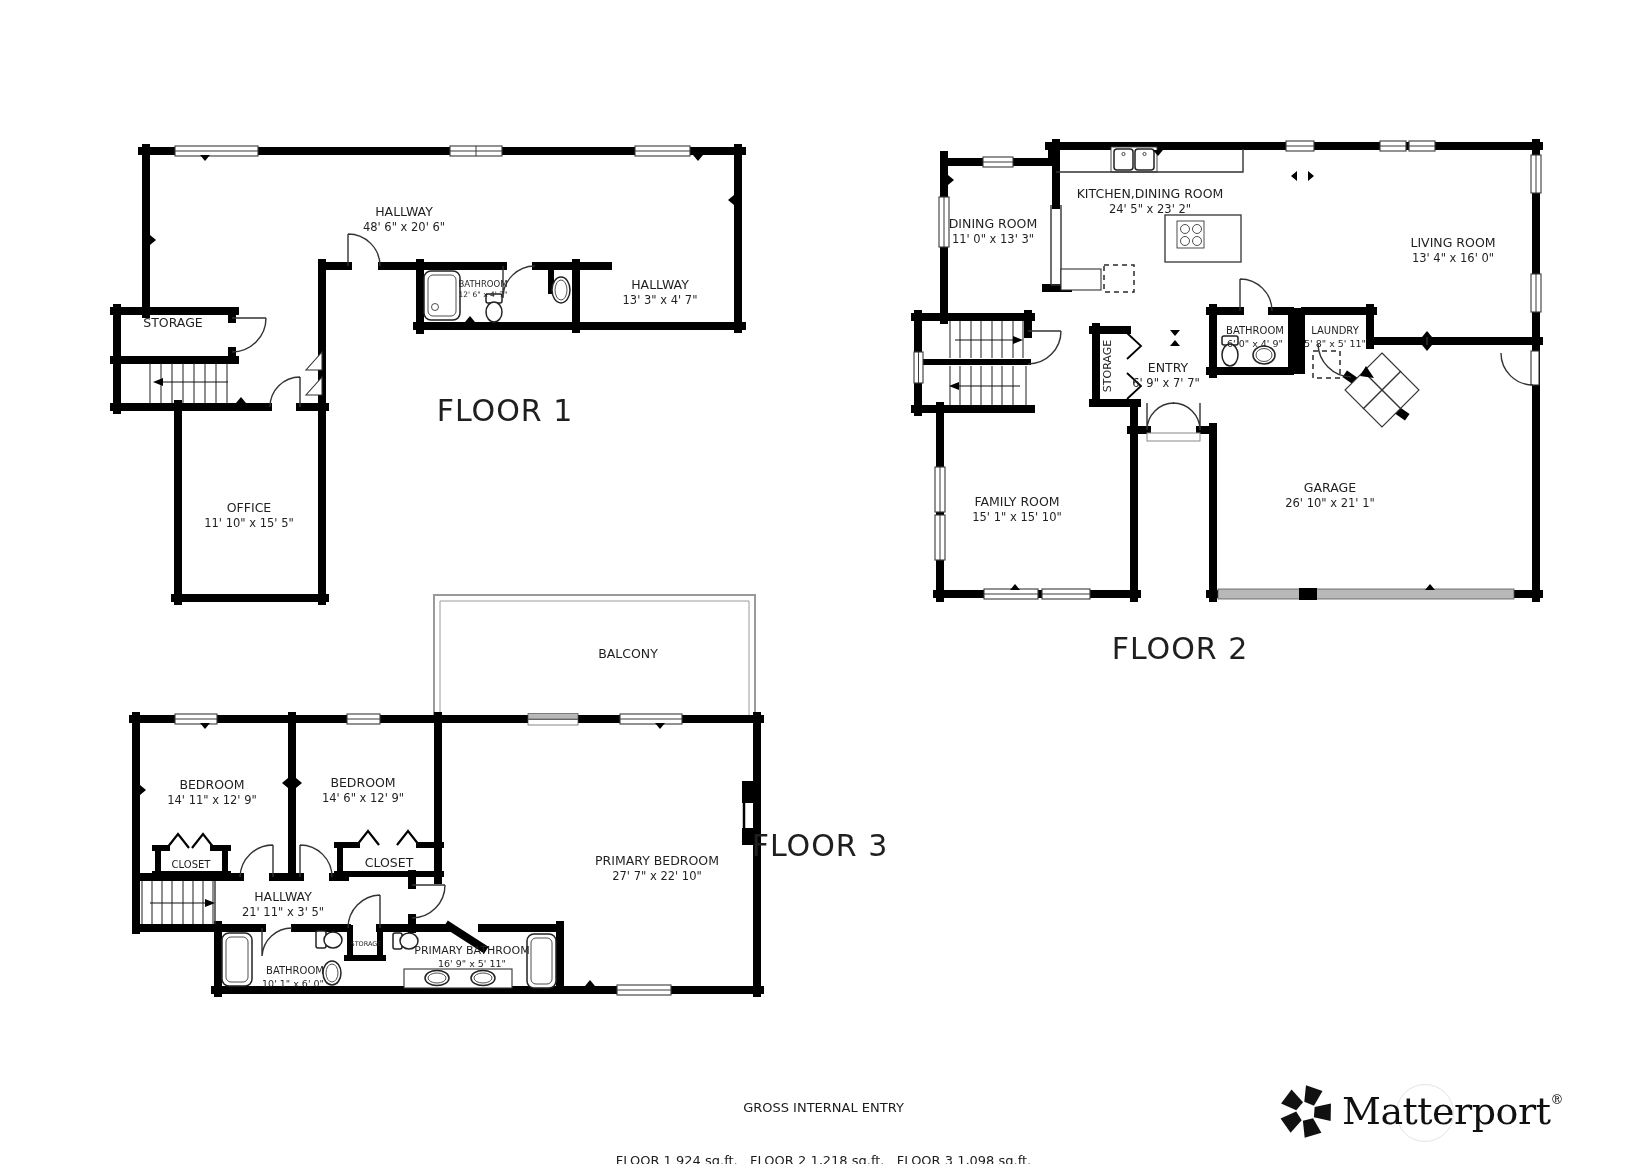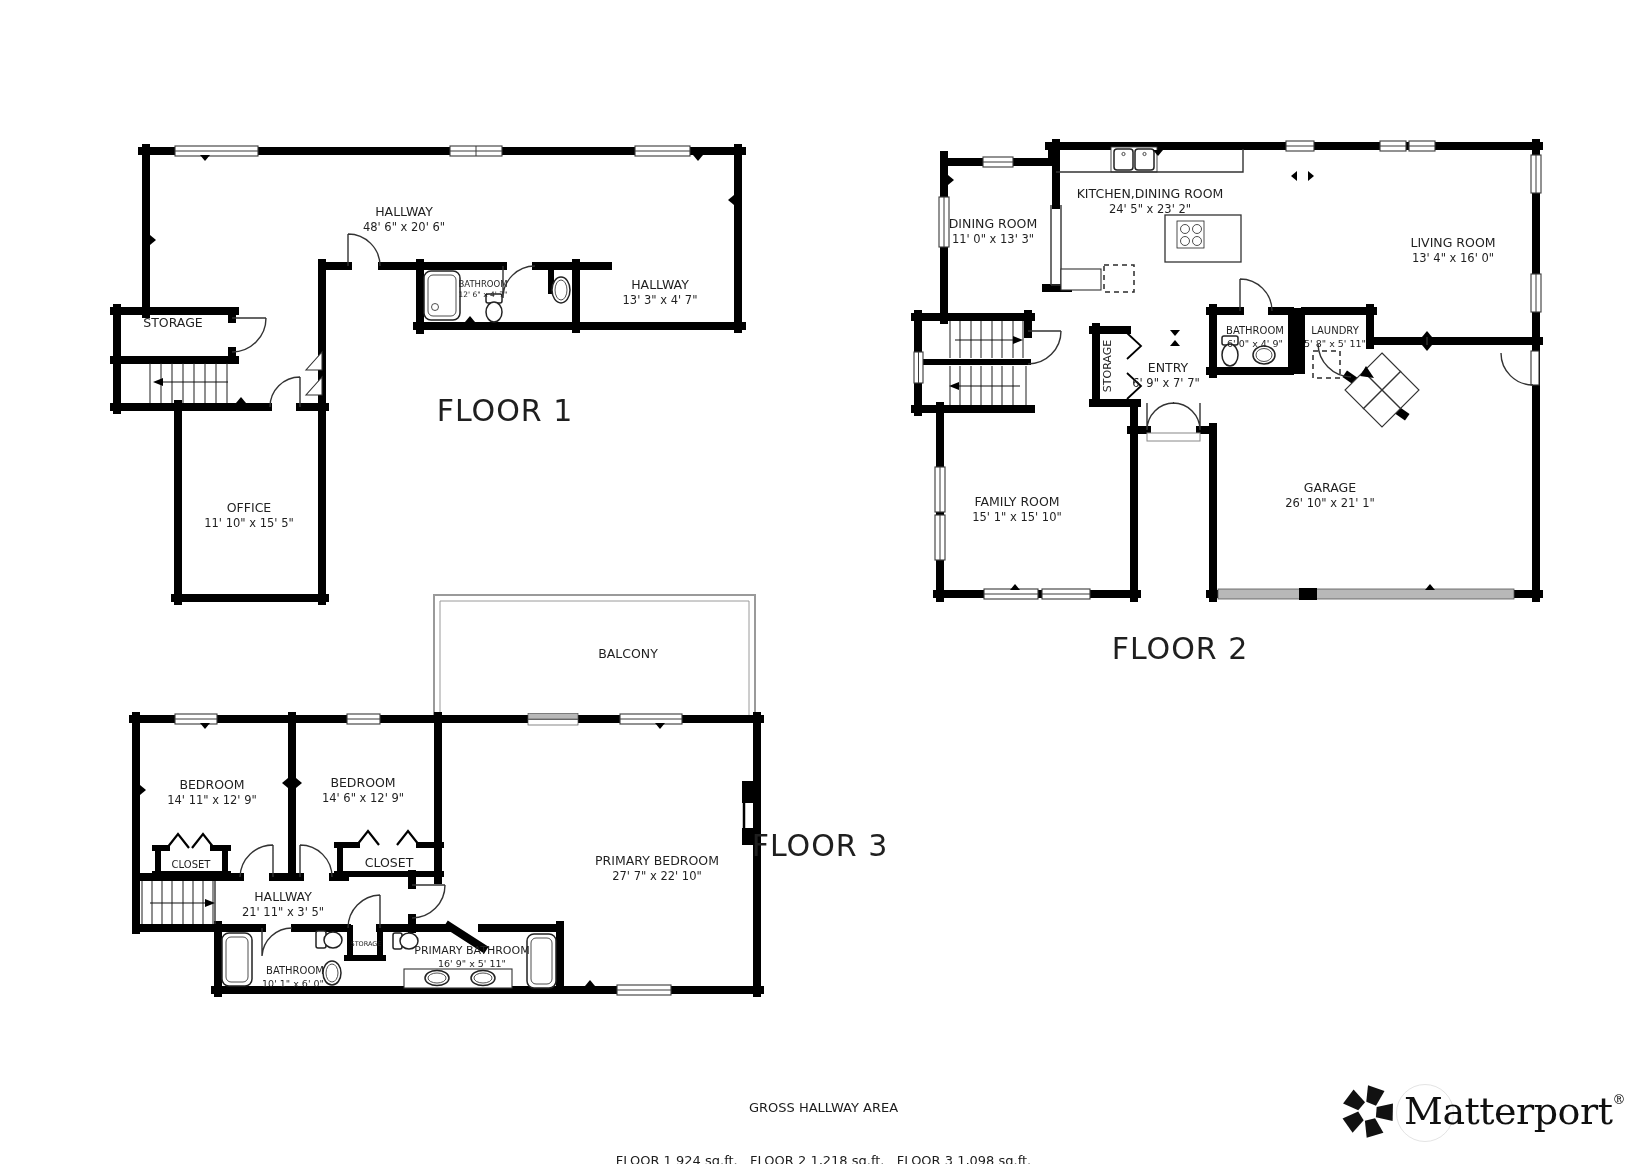--- a/index.html
+++ b/index.html
@@ -396,7 +396,7 @@
   </svg>
 
   <div class="footer">
-    <div>GROSS HALLWAY AREA</div>
+    <div>GROSS INTERNAL ENTRY</div>
     <div>FLOOR 1 924 sq.ft.   FLOOR 2 1,218 sq.ft.   FLOOR 3 1,098 sq.ft.</div>
     
     

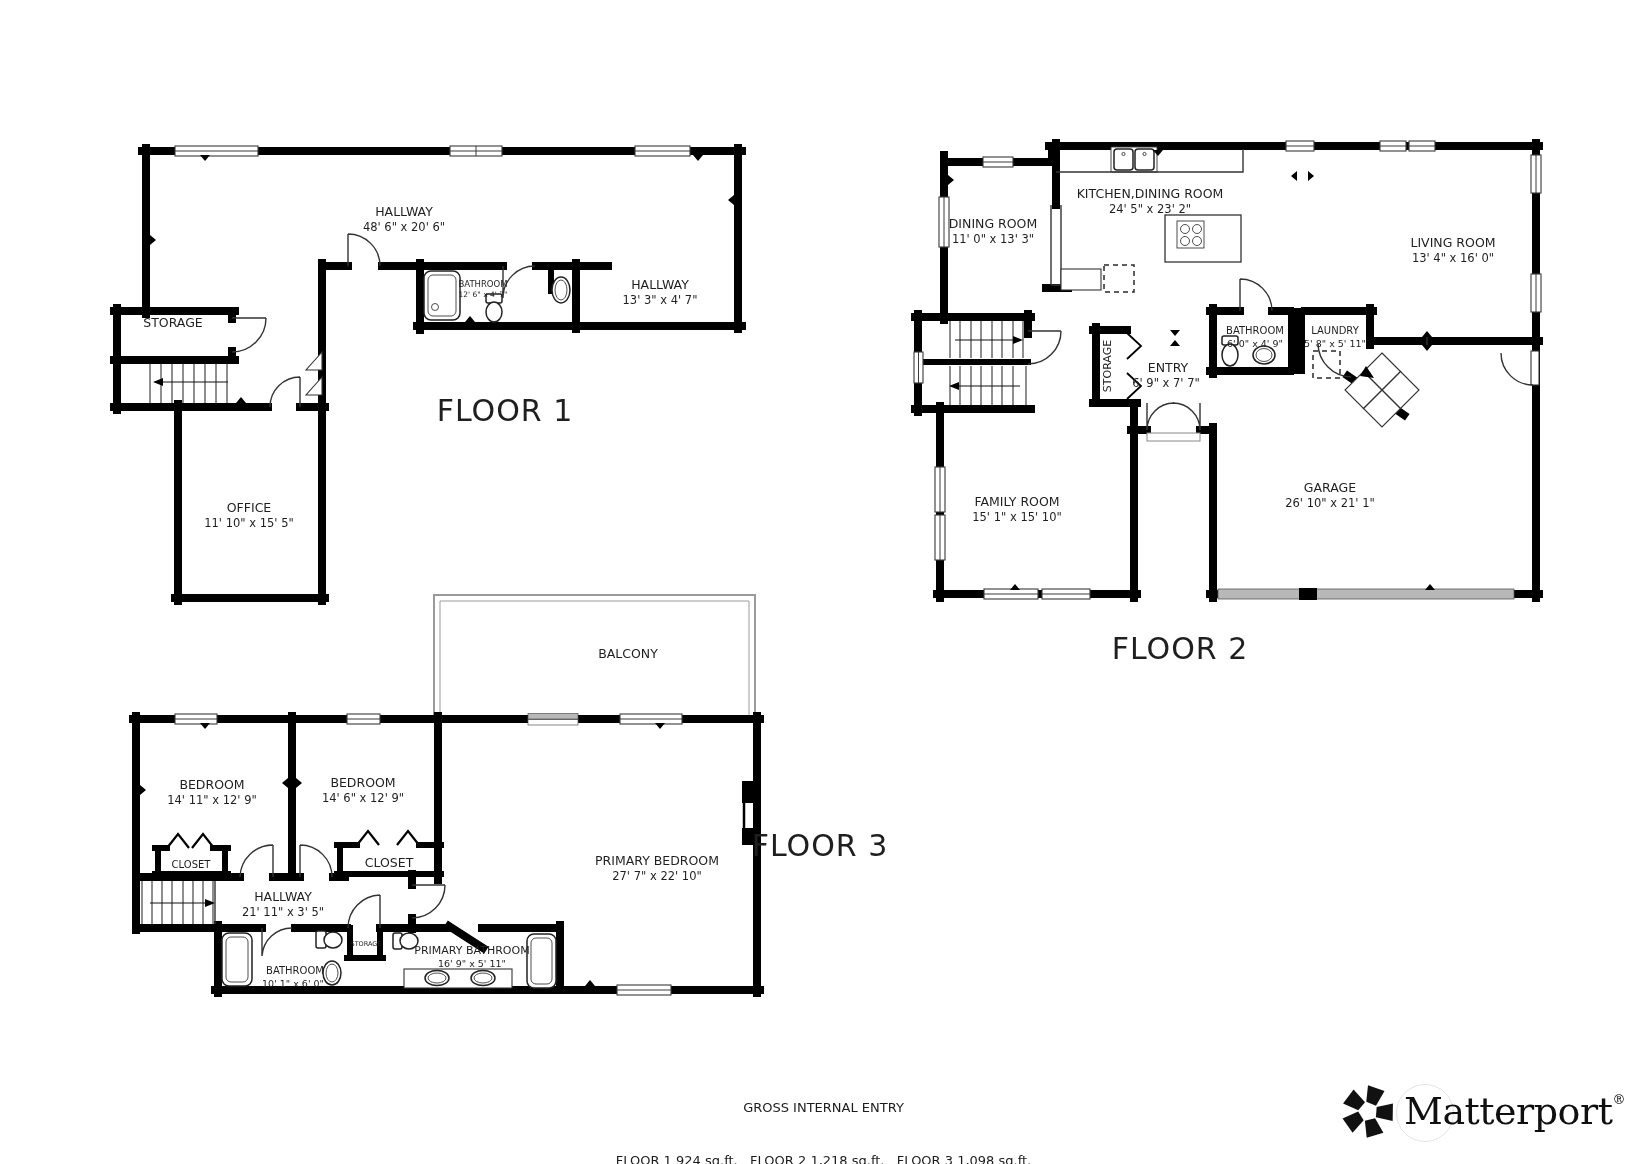--- a/index.html
+++ b/index.html
@@ -29,7 +29,7 @@
   .balc{fill:none;stroke:#9a9a9a;}
   .footer{position:absolute;left:0;top:1064px;width:1647px;text-align:center;
           font-size:13px;line-height:17.5px;color:#1c1c1c;white-space:pre;}
-  .logo{position:absolute;left:1338px;top:1080px;height:62px;display:flex;align-items:center;}
+  .logo{position:absolute;left:1276px;top:1080px;height:62px;display:flex;align-items:center;}
   .logo-ring{position:absolute;left:58px;top:1px;width:56px;height:56px;border:1.5px solid #e4e4e4;border-radius:50%;}
   .logo-word{font-family:"DejaVu Serif","Liberation Serif",serif;font-size:38px;color:#101010;
              letter-spacing:-0.5px;margin-left:6px;position:relative;z-index:2;}

